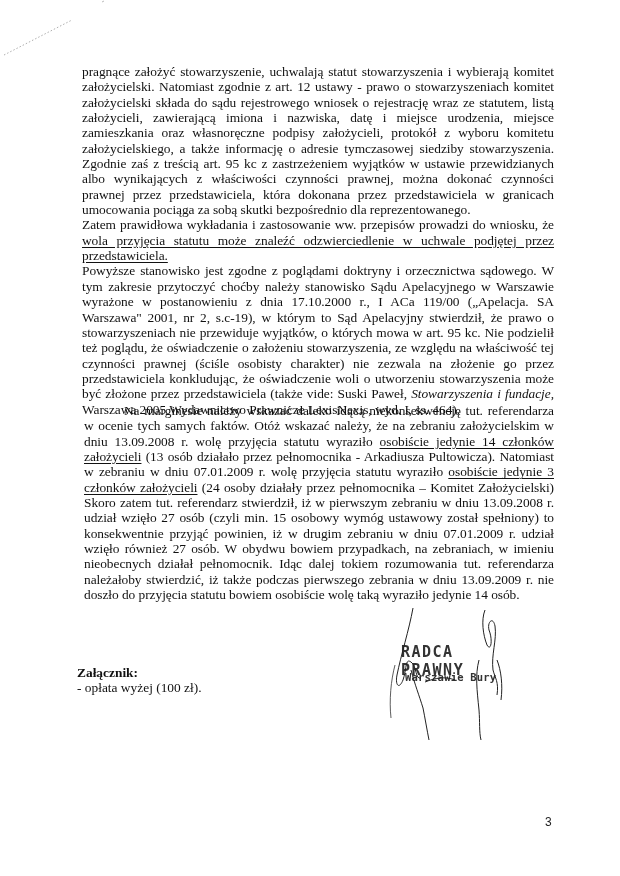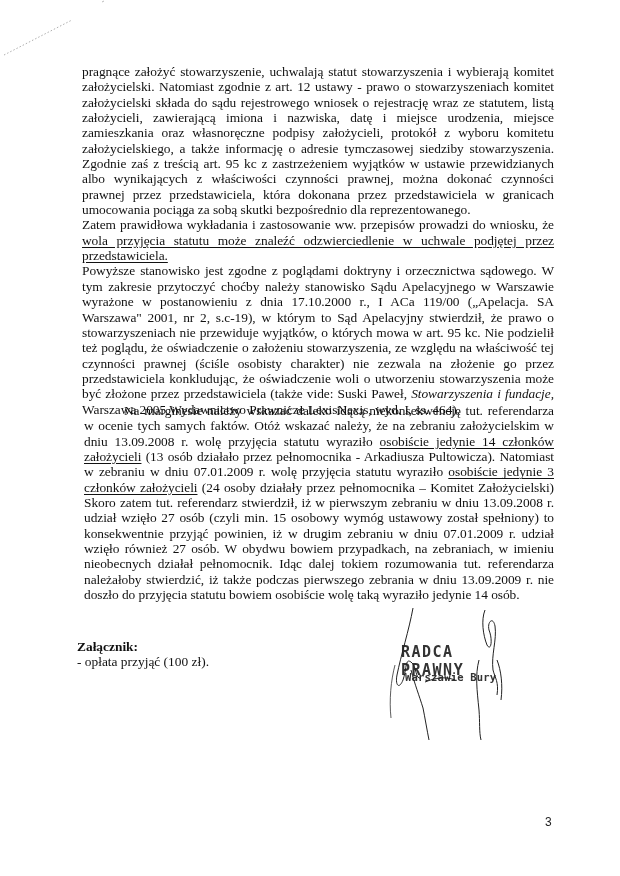--- a/index.html
+++ b/index.html
@@ -26,7 +26,7 @@
       position: absolute; left: 77px; top: 639px; width: 220px;
       font-size: 13.4px; line-height: 15.35px;
     }
-    .attach-title { font-weight: bold; }
+    .attach-title { font-weight: bold; margin-top: 26px; }
     .stamp {
       position: absolute; left: 395px; top: 639px; width: 120px; height: 60px;
       font-family: "DejaVu Sans Mono", monospace; font-weight: bold;

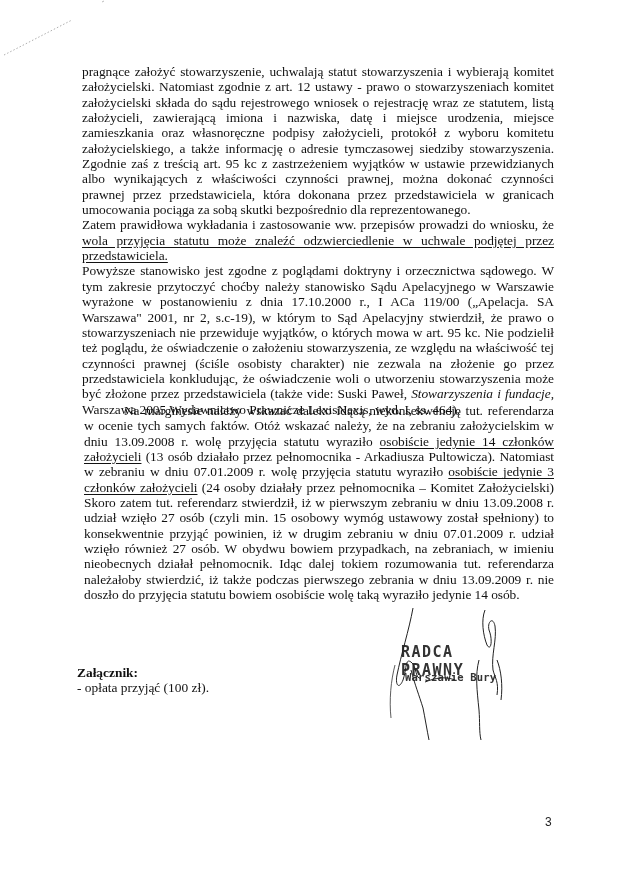--- a/index.html
+++ b/index.html
@@ -61,7 +61,7 @@
 
   <div class="attach">
     <div class="attach-title">Załącznik:</div>
-    <div>- opłata przyjąć (100 zł).</div>
+    <div>- opłata wyżej (100 zł).</div>
   </div>
 
   <div class="stamp">

